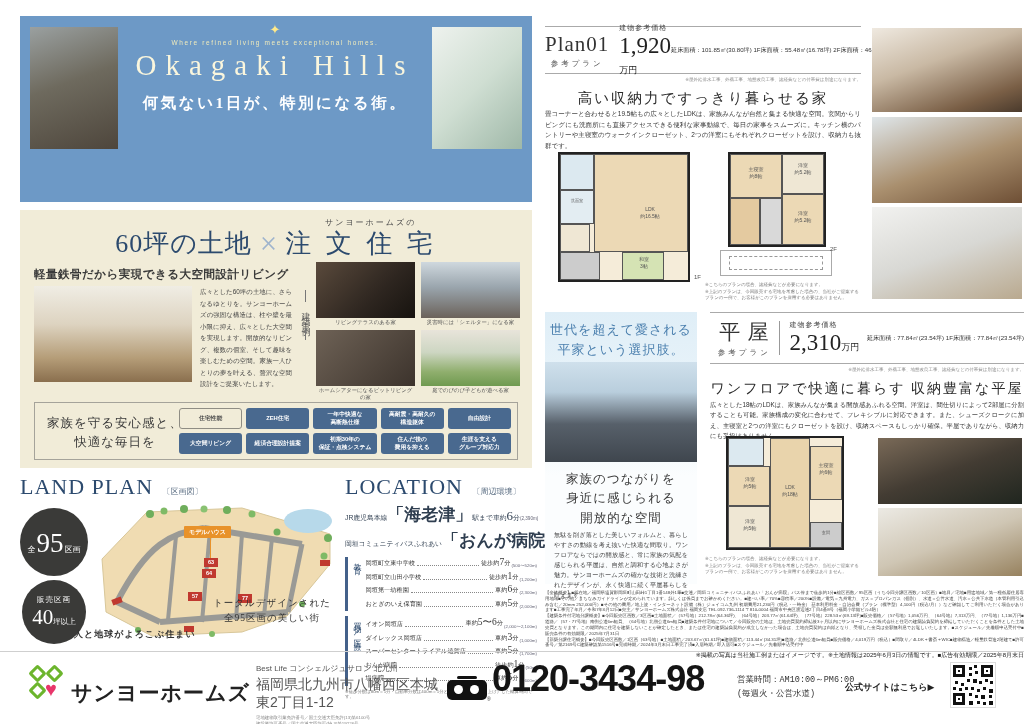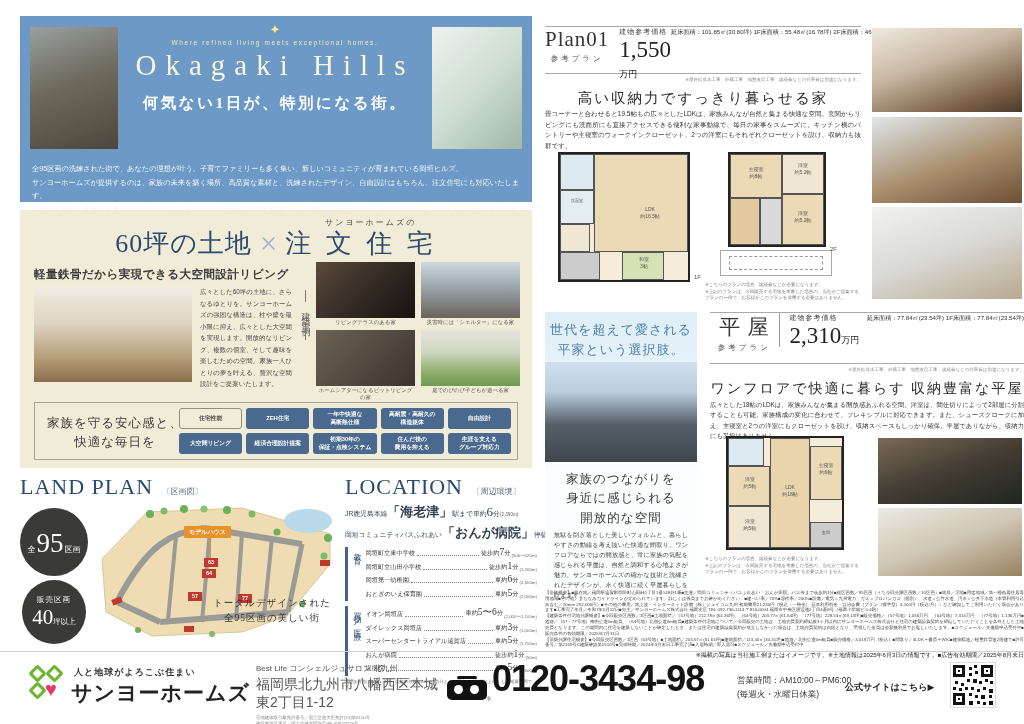--- a/index.html
+++ b/index.html
@@ -89,7 +89,7 @@
   .loc-note { margin-top:3px; font-size:4.4px; color:#777; }
 
   
-  .plan-head { position:absolute; border-top:1px solid #aaa; border-bottom:1px solid #aaa; display:flex; align-items:flex-start; }
+  .plan-head { position:absolute; border-top:1px solid #aaa; border-bottom:1px solid #aaa; display:flex; align-items:center; }
   #p1-head { left:545px; top:26px; width:316px; height:48px; }
   #h-head  { left:710px; top:312px; width:314px; height:52px; }
   .ph-name { width:94px; text-align:center; color:#333; }

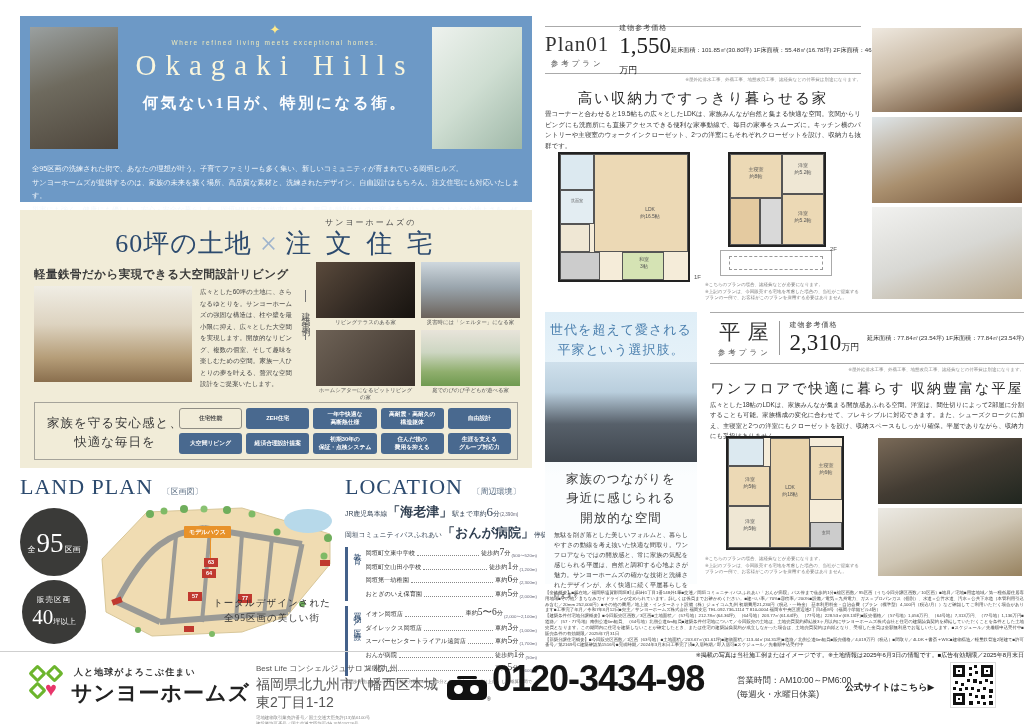--- a/index.html
+++ b/index.html
@@ -361,7 +361,7 @@
     <div class="ph-div"></div>
     <div class="ph-price">
       <div class="lb">建物参考価格</div>
-      <div><span class="vl serif">1,550</span><span class="un">万円</span></div>
+      <div><span class="vl serif">1,920</span><span class="un">万円</span></div>
     </div>
     <div class="ph-areas pre">延床面積：101.85㎡(30.80坪)
 1F床面積：55.48㎡(16.78坪)

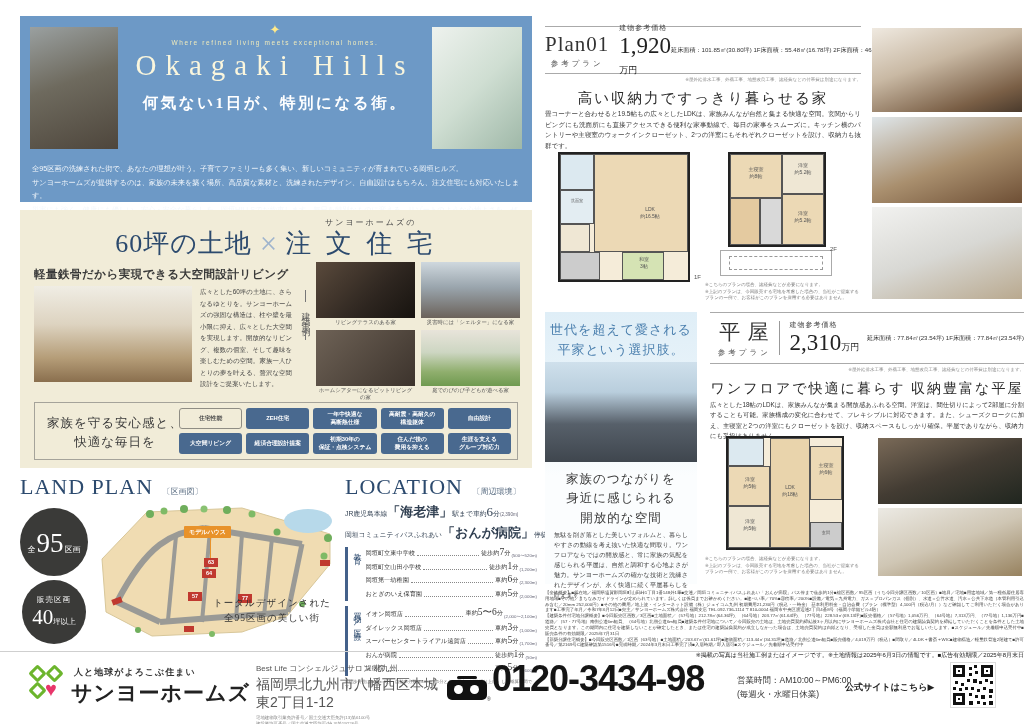--- a/index.html
+++ b/index.html
@@ -171,11 +171,6 @@
       <div class="tagline">Where refined living meets exceptional homes.</div>
       <div class="title serif">Okagaki Hills</div>
       <div class="subtitle serif">何気ない1日が、特別になる街。</div>
-    </div>
-    <div class="body">
-      <div>全95区画の洗練された街で、あなたの理想が叶う。子育てファミリーも多く集い、新しいコミュニティが育まれている岡垣ヒルズ。</div>
-      <div>サンヨーホームズが提供するのは、家族の未来を築く場所、高品質な素材と、洗練されたデザイン、自由設計はもちろん、注文住宅にも対応いたします。</div>
-      <div>災害にも強く、健康にも優しい、安心・安全な暮らしを、岡垣HILLSでお約束します。毎日を特別なものに変える、リゾートのような心地よさを、ぜひご体感ください。</div>
     </div>
   </div>
 

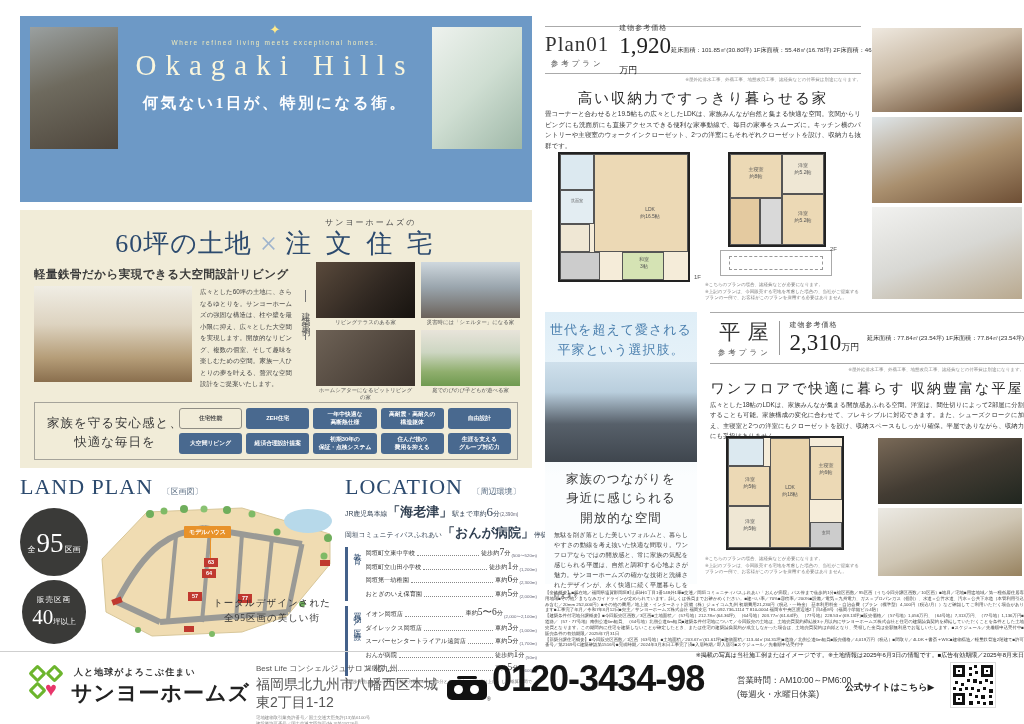--- a/index.html
+++ b/index.html
@@ -74,7 +74,7 @@
   
   #location { position:absolute; left:345px; top:474px; width:192px; height:176px; }
   .loc-line { margin-top:3px; font-size:6.8px; color:#2f3e50; white-space:nowrap; }
-  .loc-line .nm { font-size:13px; font-weight:bold; font-family:Liberation Serif, serif; }
+  .loc-line .nm { font-size:17px; font-weight:bold; font-family:Liberation Serif, serif; }
   .loc-line .num { font-size:13px; font-family:"Liberation Serif",serif; }
   .loc-line .dist { font-size:4.6px; color:#667; }
   .loc-group { display:flex; margin-top:5px; }

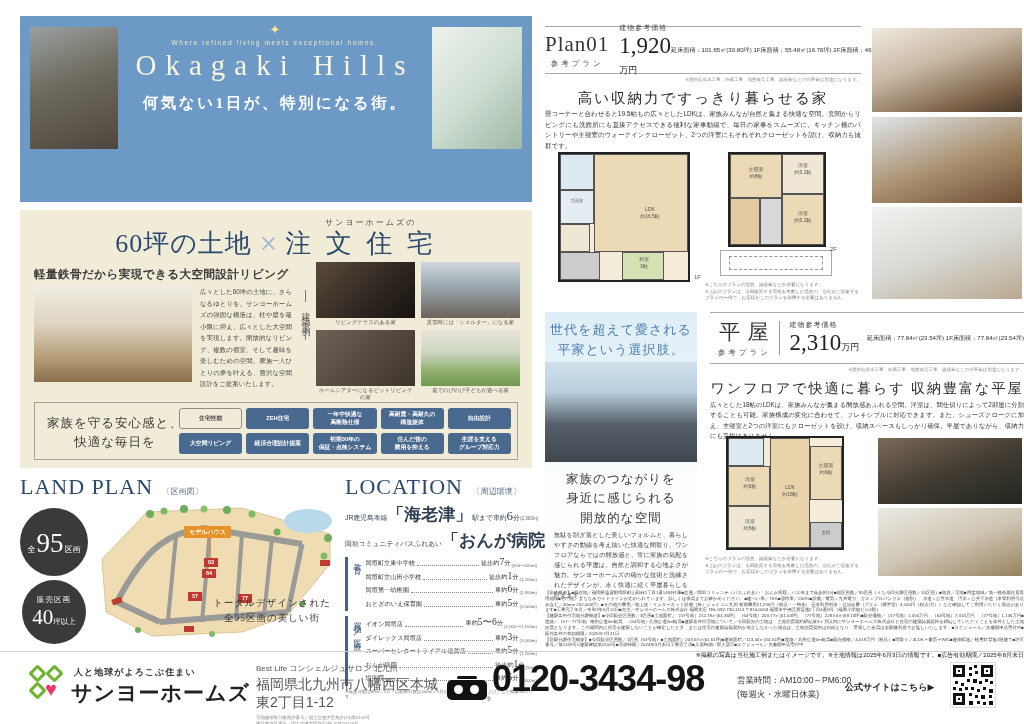--- a/index.html
+++ b/index.html
@@ -142,7 +142,7 @@
   #logo-mark .lf { position:absolute; width:13px; height:13px; border:3px solid #6cb52d; transform:rotate(45deg); border-radius:2px; }
   #logo-mark .tl { left:3px; top:1px; } #logo-mark .tr { left:20px; top:1px; } #logo-mark .bl { left:3px; top:18px; }
   #logo-mark .heart { position:absolute; left:17px; top:12px; font-size:20px; color:#e8366b; }
-  #logo-tagline { position:absolute; left:74px; top:666px; font-size:9px; font-weight:bold; color:#333; letter-spacing:1px; }
+  #logo-tagline { position:absolute; left:74px; top:628px; font-size:9px; font-weight:bold; color:#333; letter-spacing:1px; }
   #logo-name { position:absolute; left:71px; top:679px; font-size:21px; font-weight:bold; color:#222; letter-spacing:1px; }
   #office { position:absolute; left:256px; top:663px; width:195px; color:#555; }
   #office .on { font-size:8px; } #office .oa { font-size:14px; margin-top:2px; }

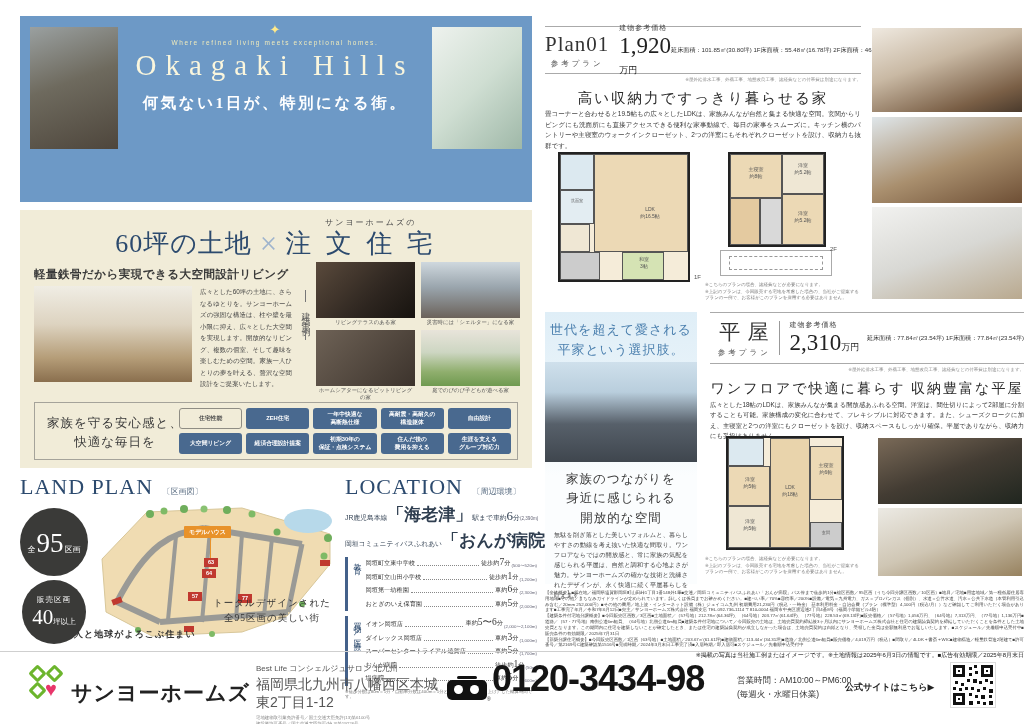--- a/index.html
+++ b/index.html
@@ -154,7 +154,7 @@
   #freedial .slot { position:absolute; left:10px; top:0px; width:20px; height:3px; background:#111; border-radius:2px; }
   #freedial .reg { position:absolute; left:40px; top:20px; font-size:5px; color:#333; }
   #phone { position:absolute; left:492px; top:658px; font-size:36px; font-weight:bold; color:#141414; letter-spacing:-1px; }
-  #hours { position:absolute; left:737px; top:674px; font-size:8.5px; color:#333; line-height:1.6; }
+  #hours { position:absolute; left:737px; top:674px; font-size:8.5px; color:#333; line-height:1.6;font-family:Liberation Mono, monospace; }
   #site-cta { position:absolute; left:845px; top:681px; font-size:9px; font-weight:bold; color:#222; }
   #qr { position:absolute; left:950px; top:662px; width:46px; height:46px; border:1px solid #ddd; }
 </style>

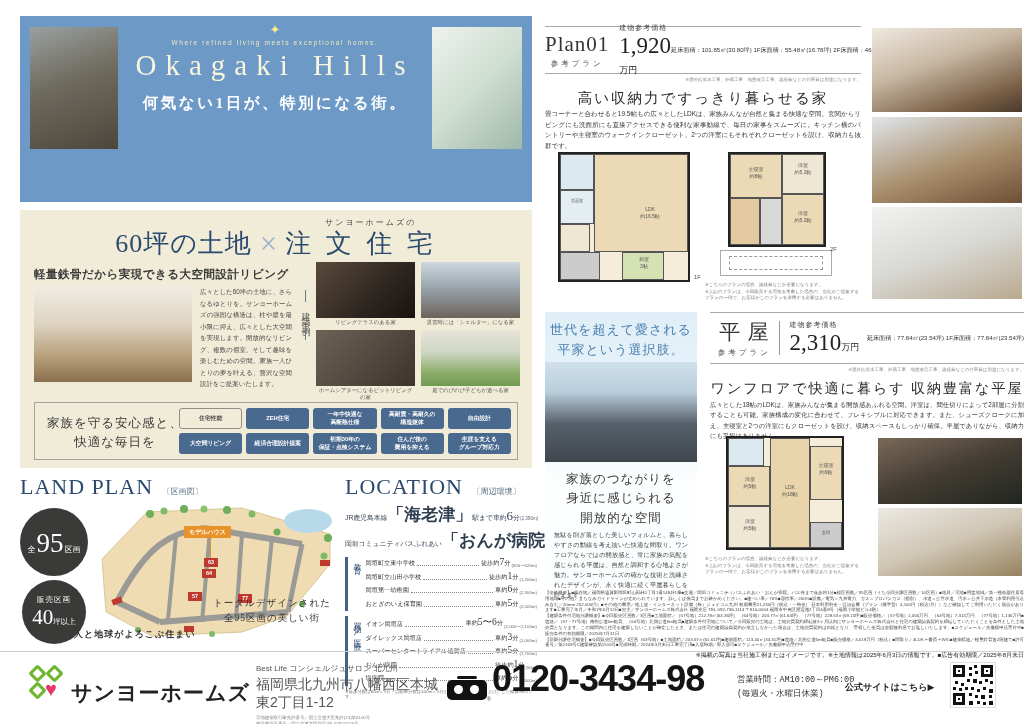--- a/index.html
+++ b/index.html
@@ -488,7 +488,7 @@
   <div id="phone">0120-3434-98</div>
   <div id="hours">
     <div>営業時間：AM10:00～PM6:00</div>
-    <div>(毎週火・水曜日休業)</div>
+    <div>(毎週火・公営水道)</div>
   </div>
   <div id="site-cta">公式サイトはこちら▶</div>
   <div id="qr">

